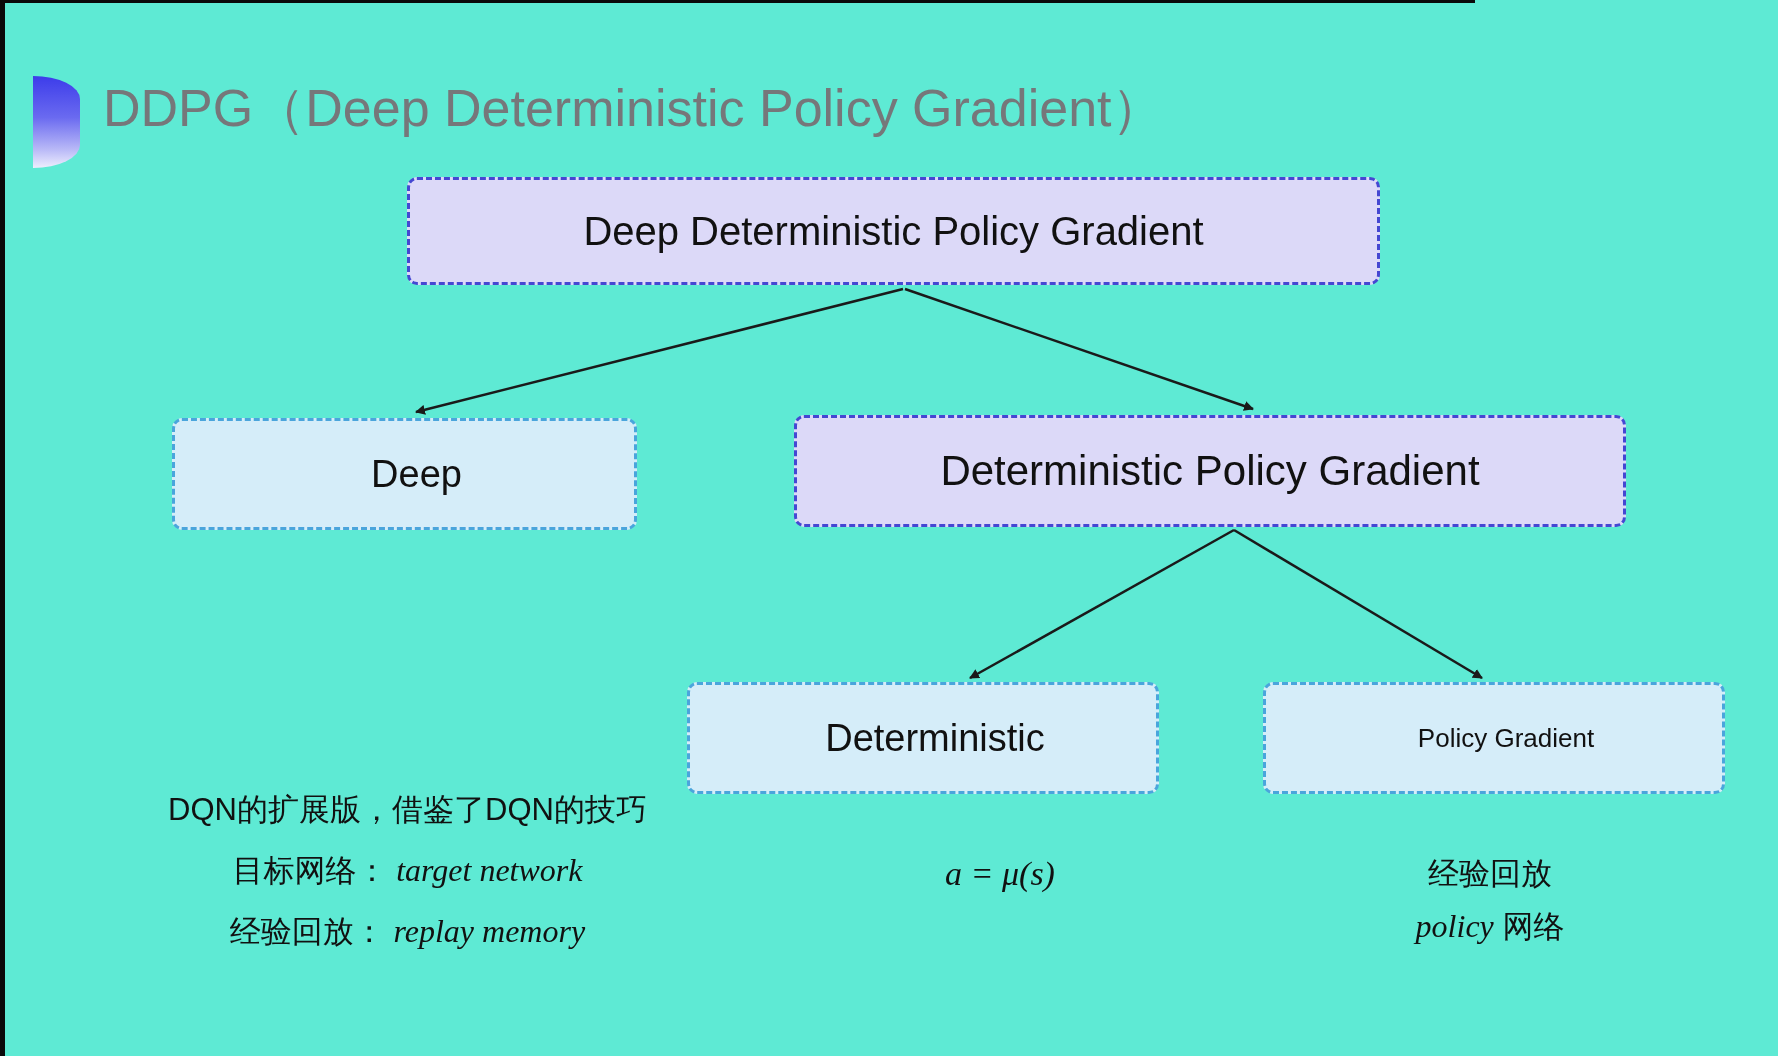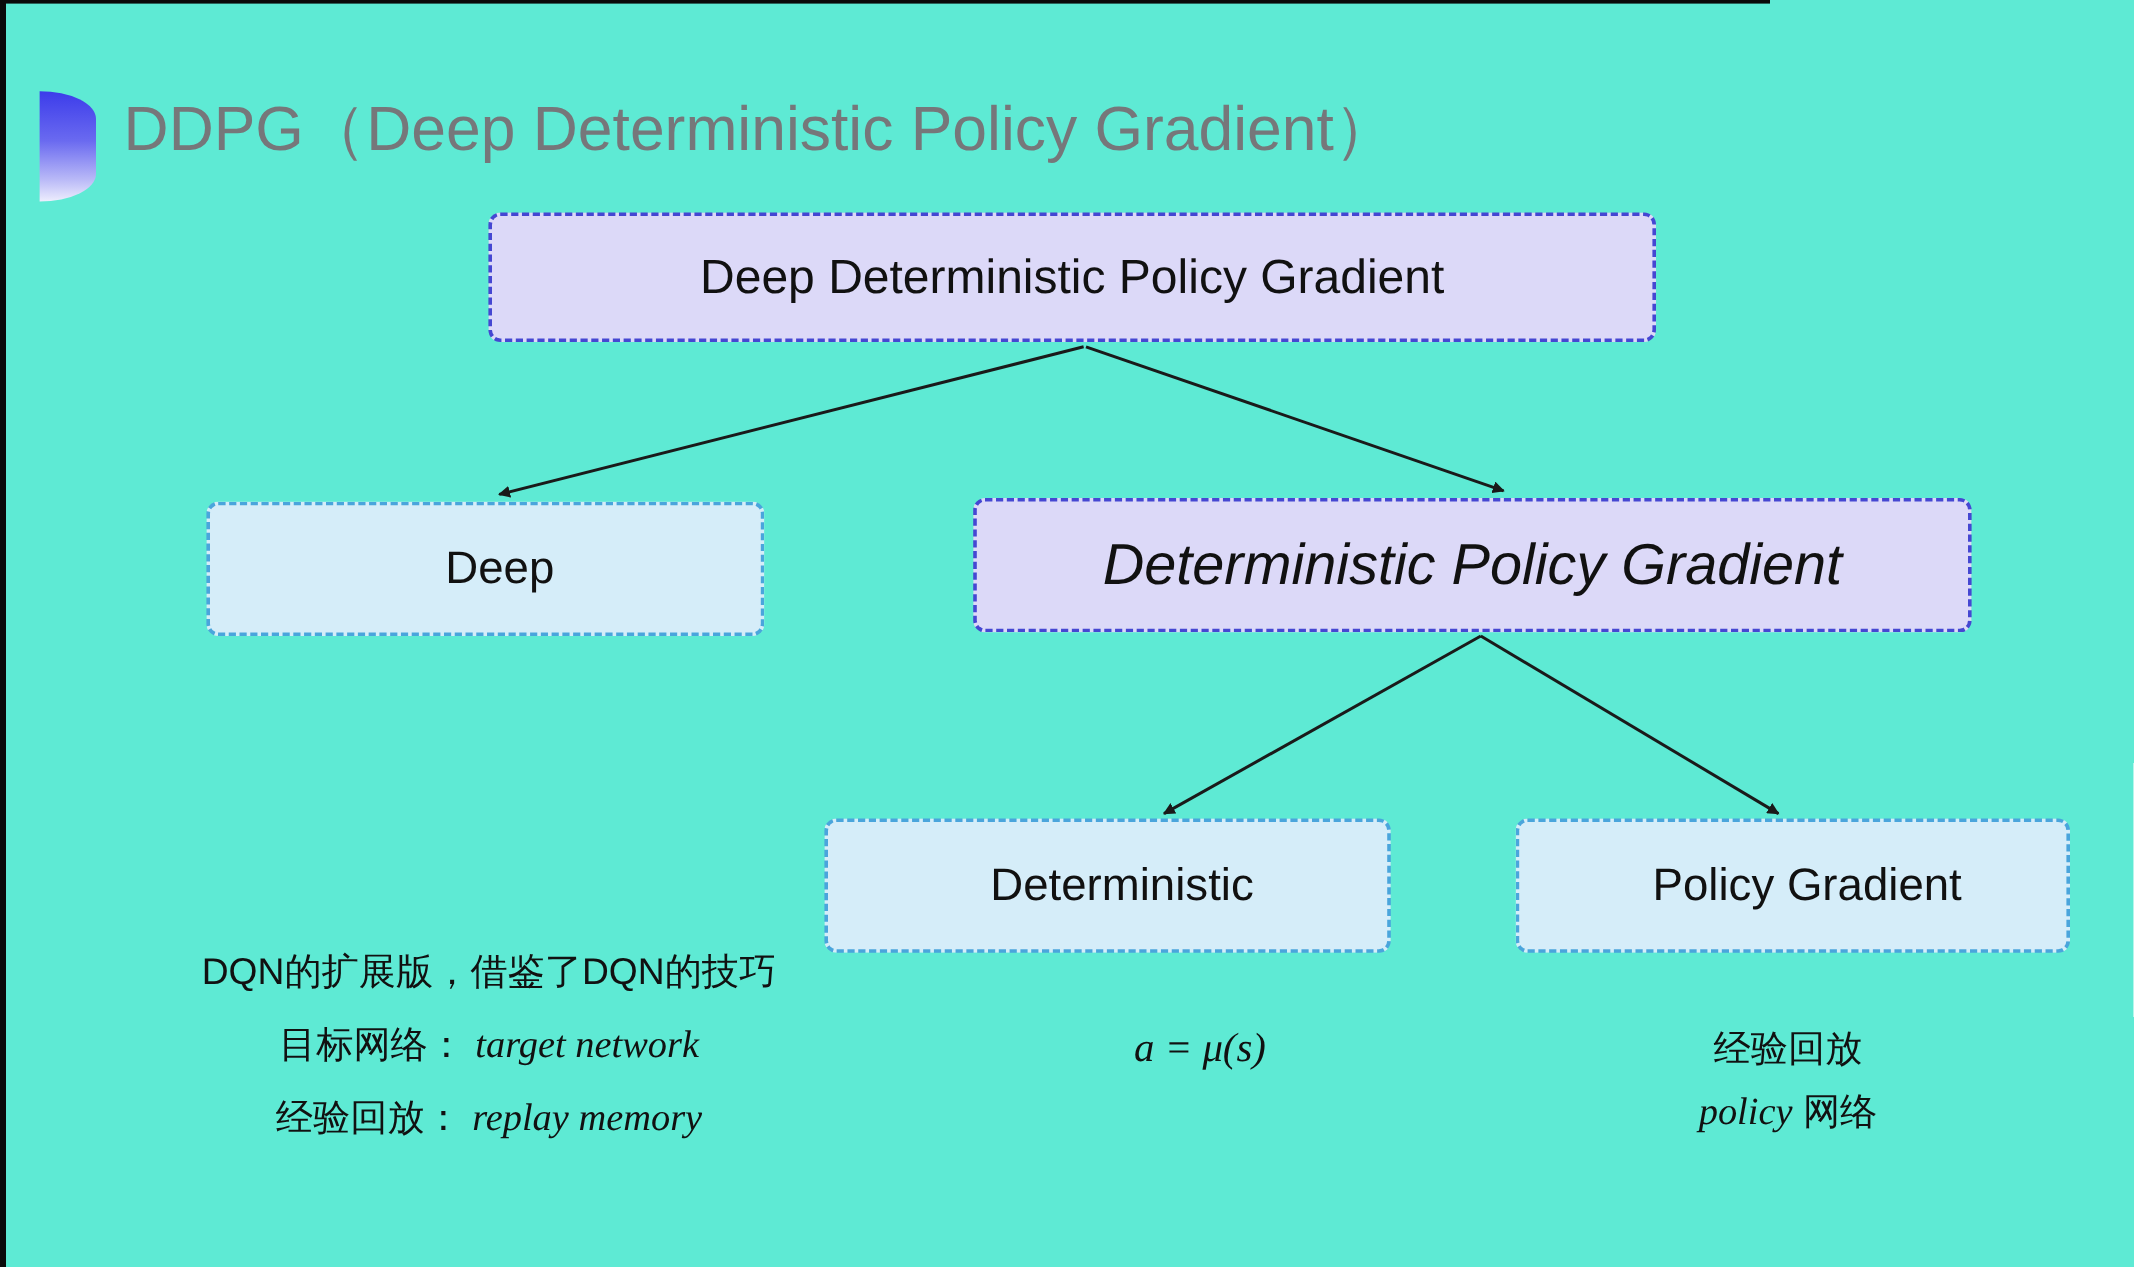--- a/index.html
+++ b/index.html
@@ -46,7 +46,7 @@
   }
   .node-root{left:407px;top:177px;width:973px;height:108px;font-size:40px;}
   .node-deep{left:172px;top:418px;width:465px;height:112px;font-size:38px;}
-  .node-dpg{left:811px;top:415px;width:832px;height:112px;font-size:48px;font-style:italic;}
+  .node-dpg{left:794px;top:415px;width:832px;height:112px;font-size:42px;}
   .node-det{left:687px;top:682px;width:472px;height:112px;font-size:38px;}
   .node-pg{left:1263px;top:682px;width:462px;height:112px;font-size:38px;}
   .arrows{

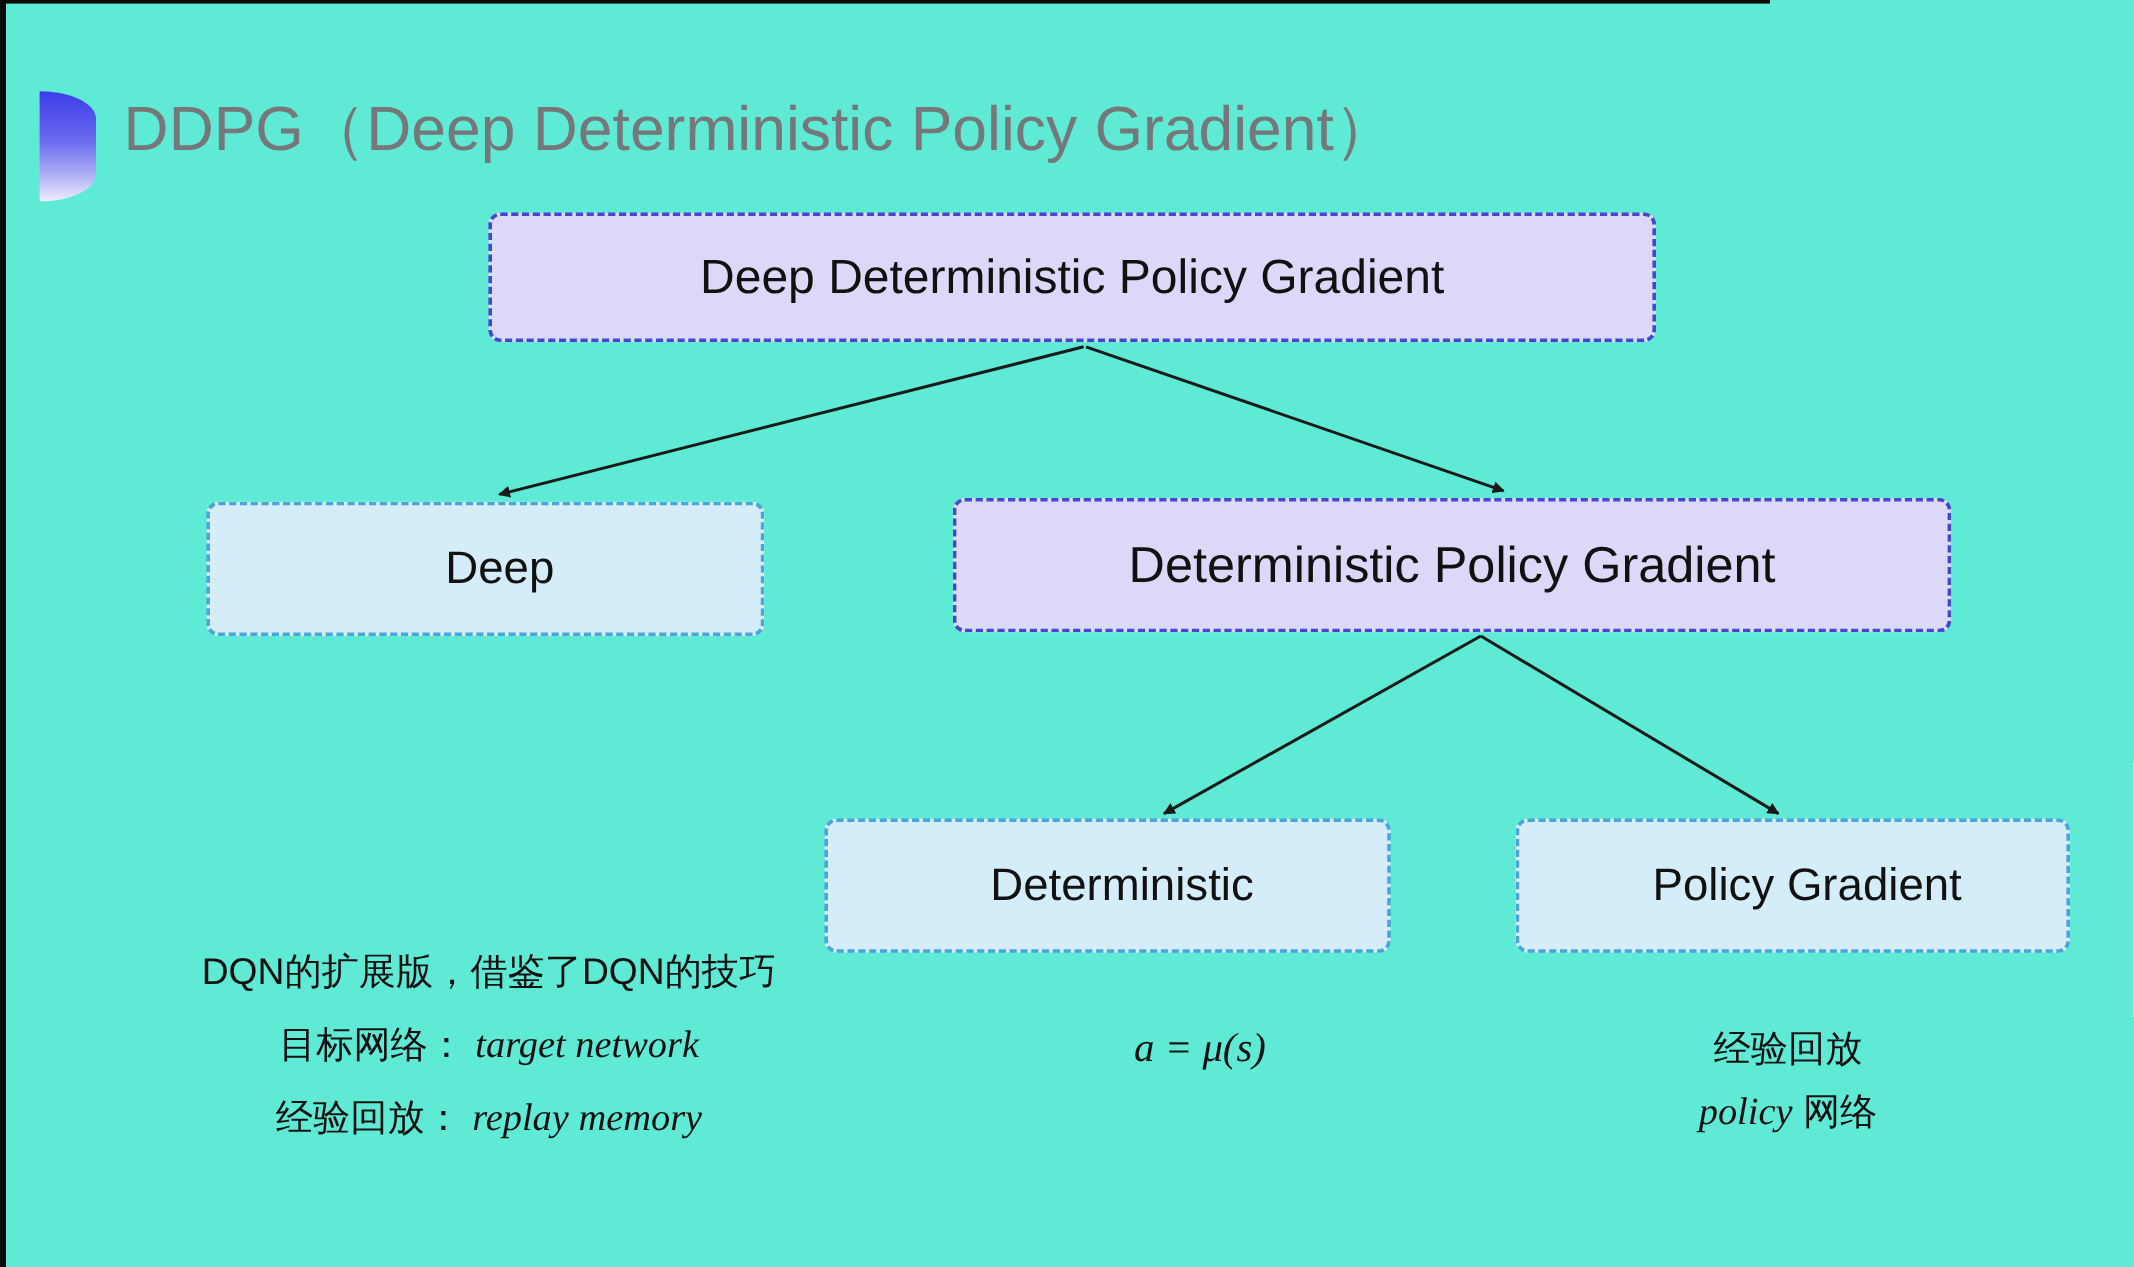--- a/index.html
+++ b/index.html
@@ -48,7 +48,7 @@
   .node-deep{left:172px;top:418px;width:465px;height:112px;font-size:38px;}
   .node-dpg{left:794px;top:415px;width:832px;height:112px;font-size:42px;}
   .node-det{left:687px;top:682px;width:472px;height:112px;font-size:38px;}
-  .node-pg{left:1263px;top:682px;width:462px;height:112px;font-size:38px;}
+  .node-pg{left:1263px;top:682px;width:462px;height:112px;font-size:26px;}
   .arrows{
     position:absolute;left:0;top:0;width:1778px;height:1056px;
     pointer-events:none;

